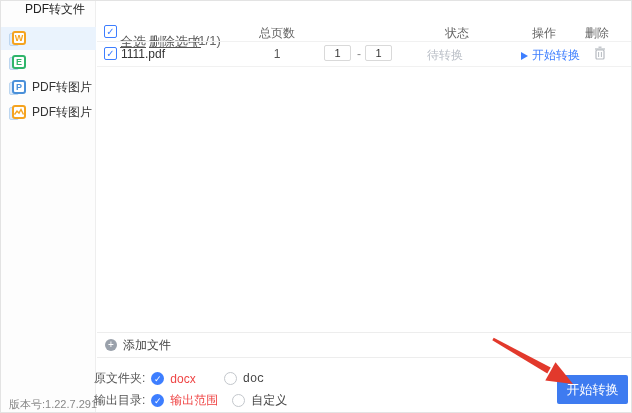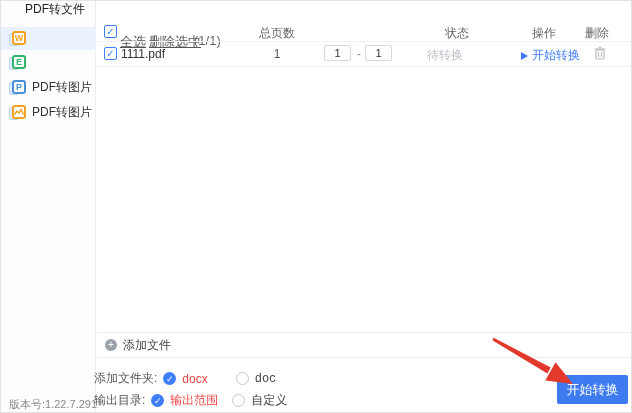--- a/index.html
+++ b/index.html
@@ -176,7 +176,7 @@
   <div class="version">版本号:1.22.7.291</div>
 
   <div class="opt-row" style="left:93px; top:369px">
-    <span class="opt-label">添加文件夹:</span>
+    <span class="opt-label">原文件夹:</span>
     <span class="radio on">✓</span>
     <span class="opt-blue">docx</span>
     <span class="radio off" style="margin-left:22px"></span>

